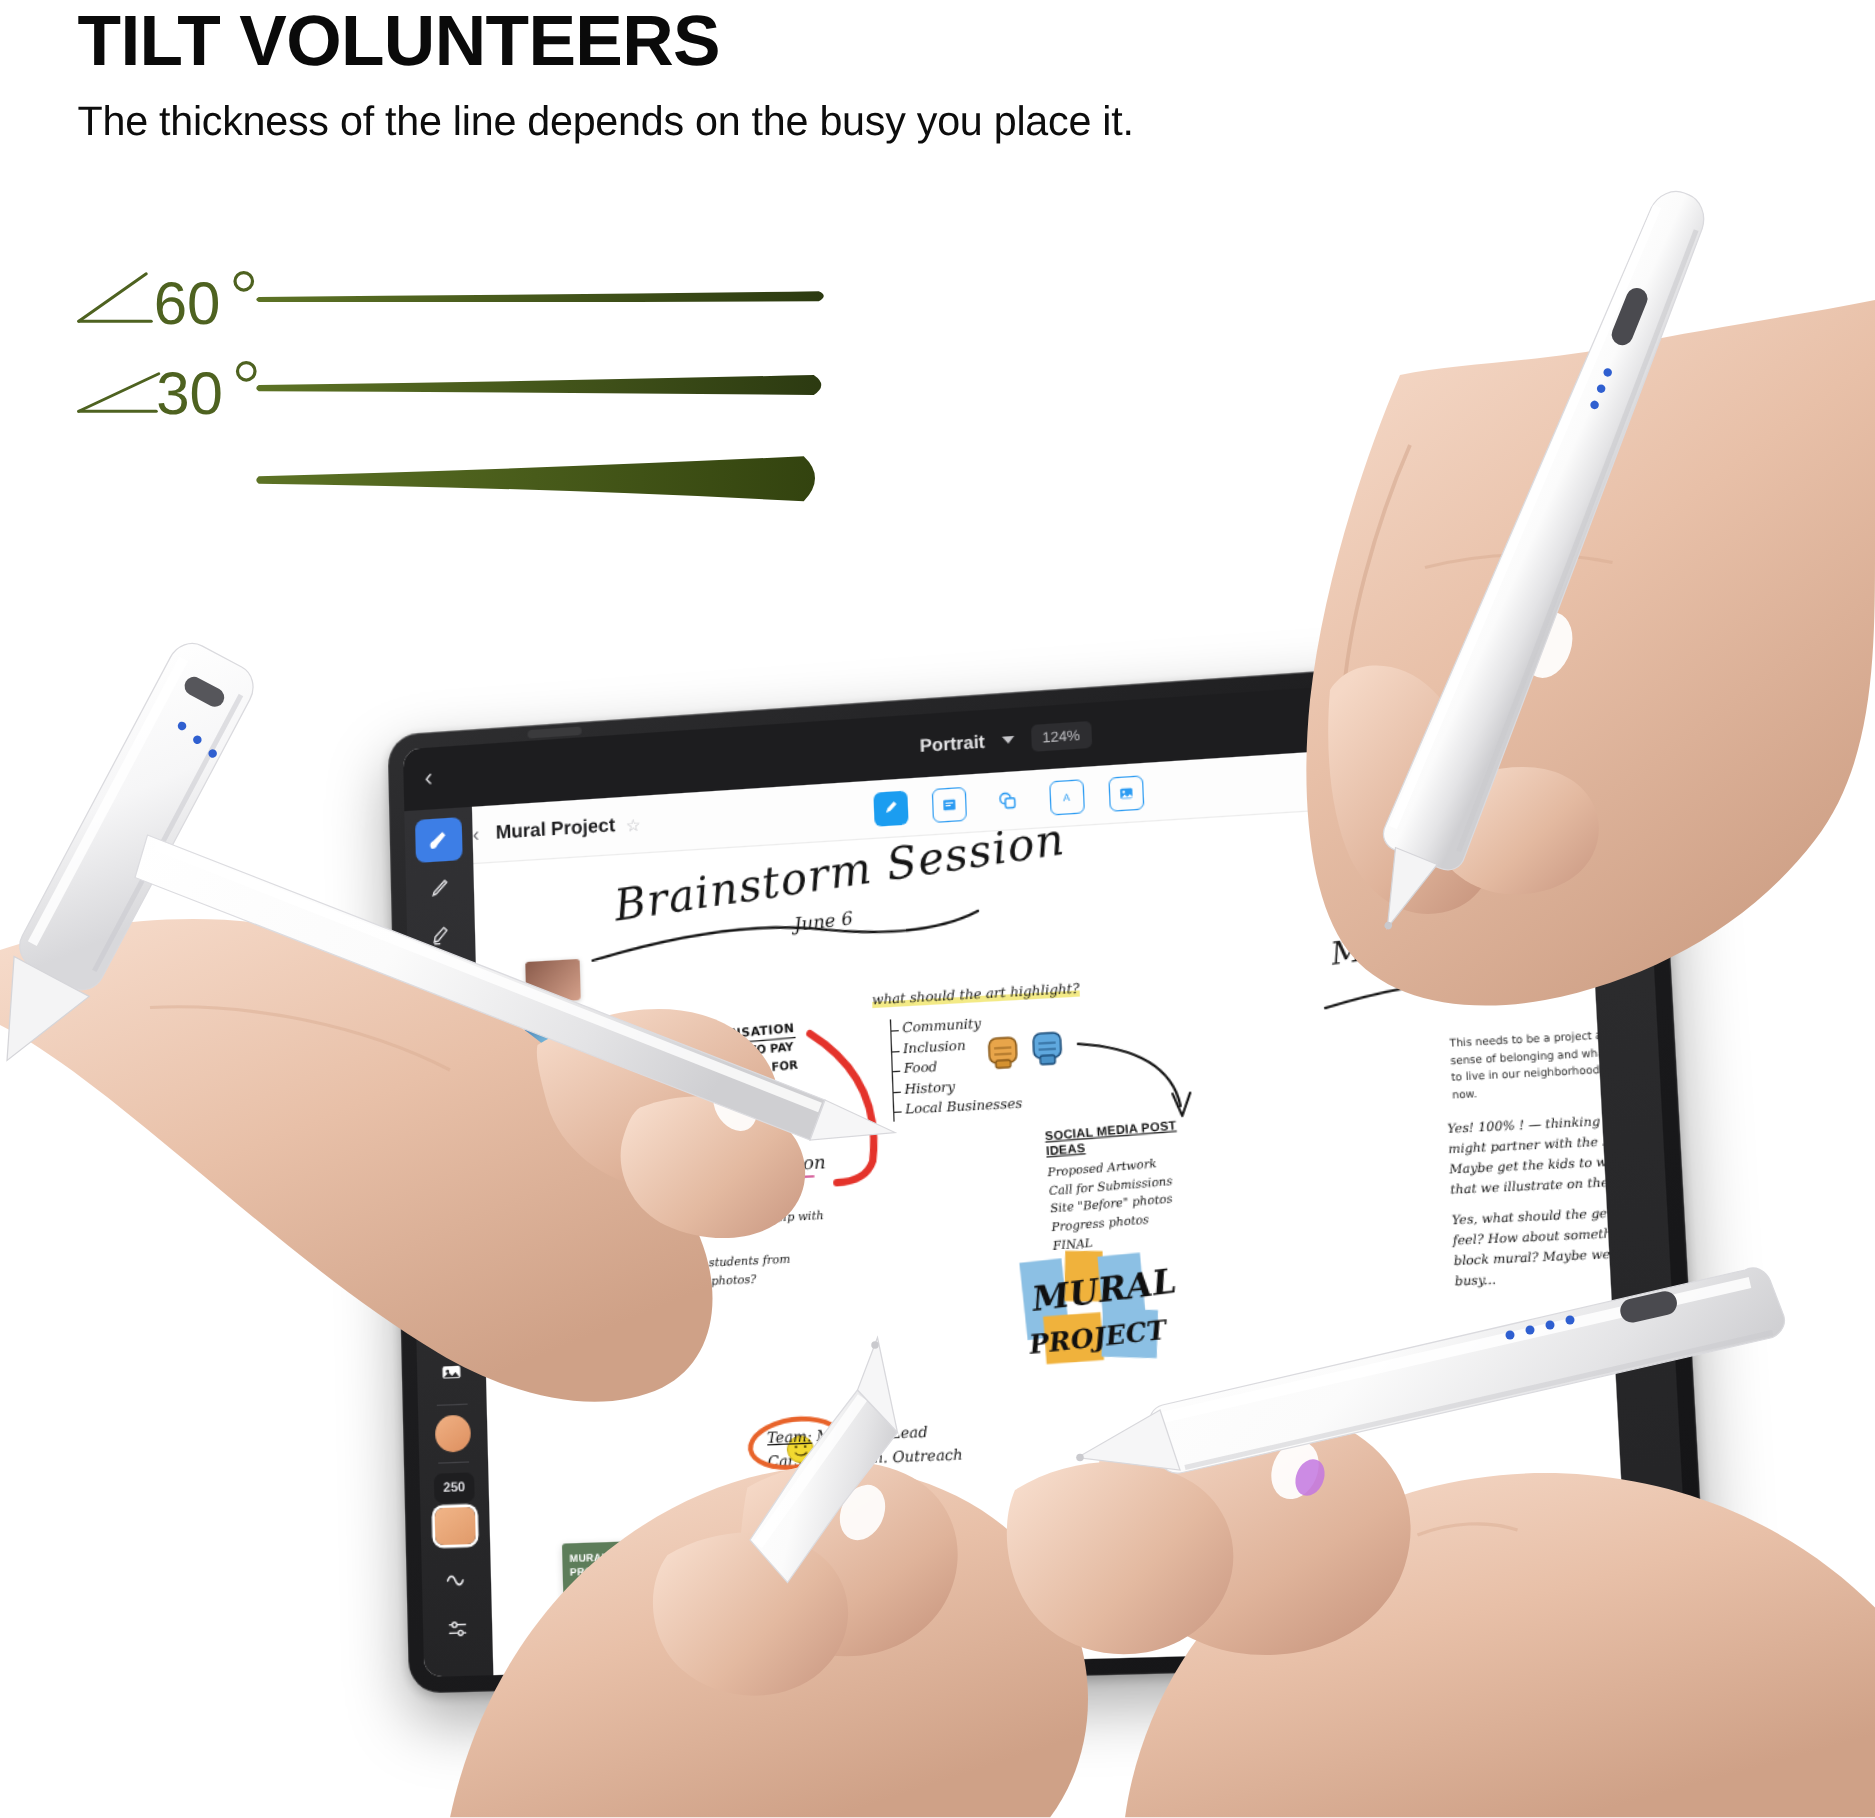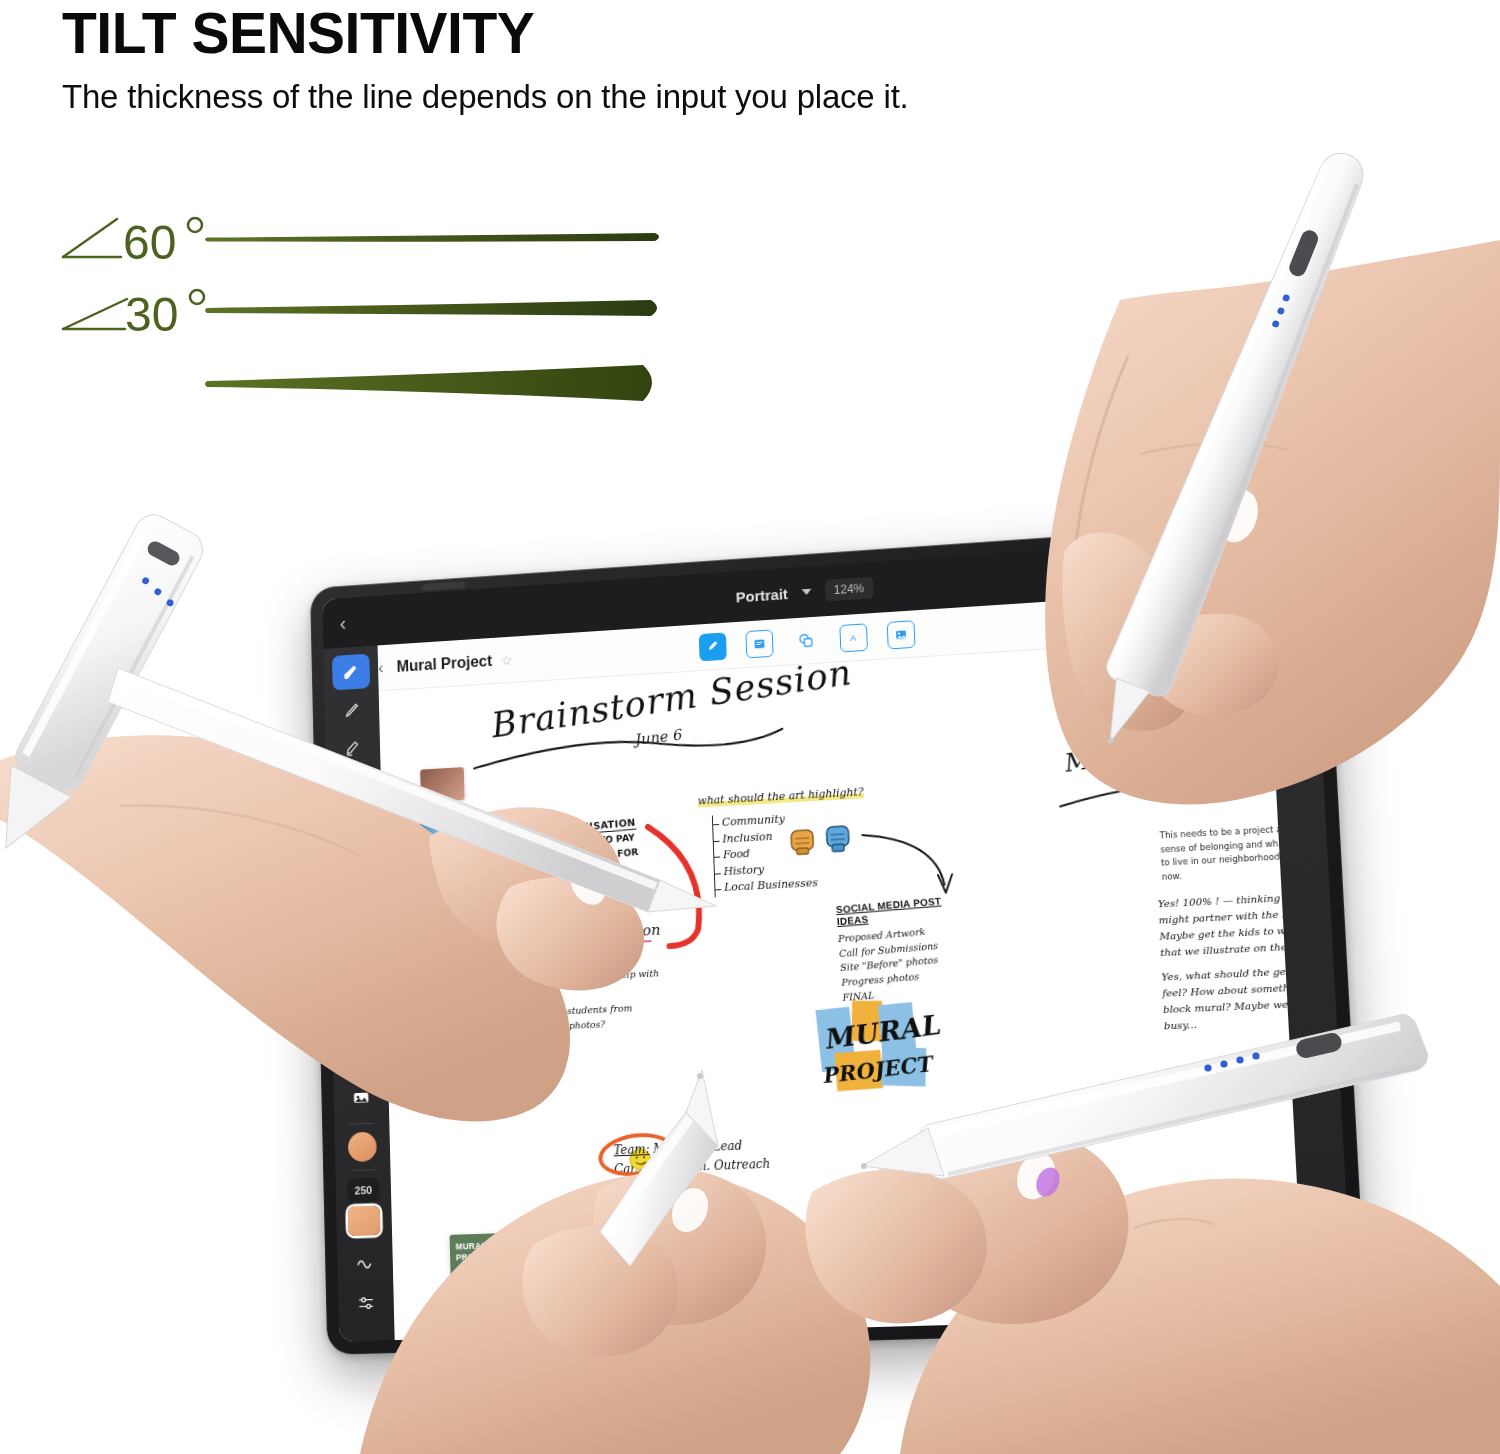--- a/index.html
+++ b/index.html
@@ -210,7 +210,7 @@
 <body>
 
 <div id="header">
-  <div id="title">TILT SENSITIVITY</div>
+  <div id="title">TILT VOLUNTEERS</div>
   <div id="subtitle">The thickness of the line depends on the input you place it.</div>
 </div>
 

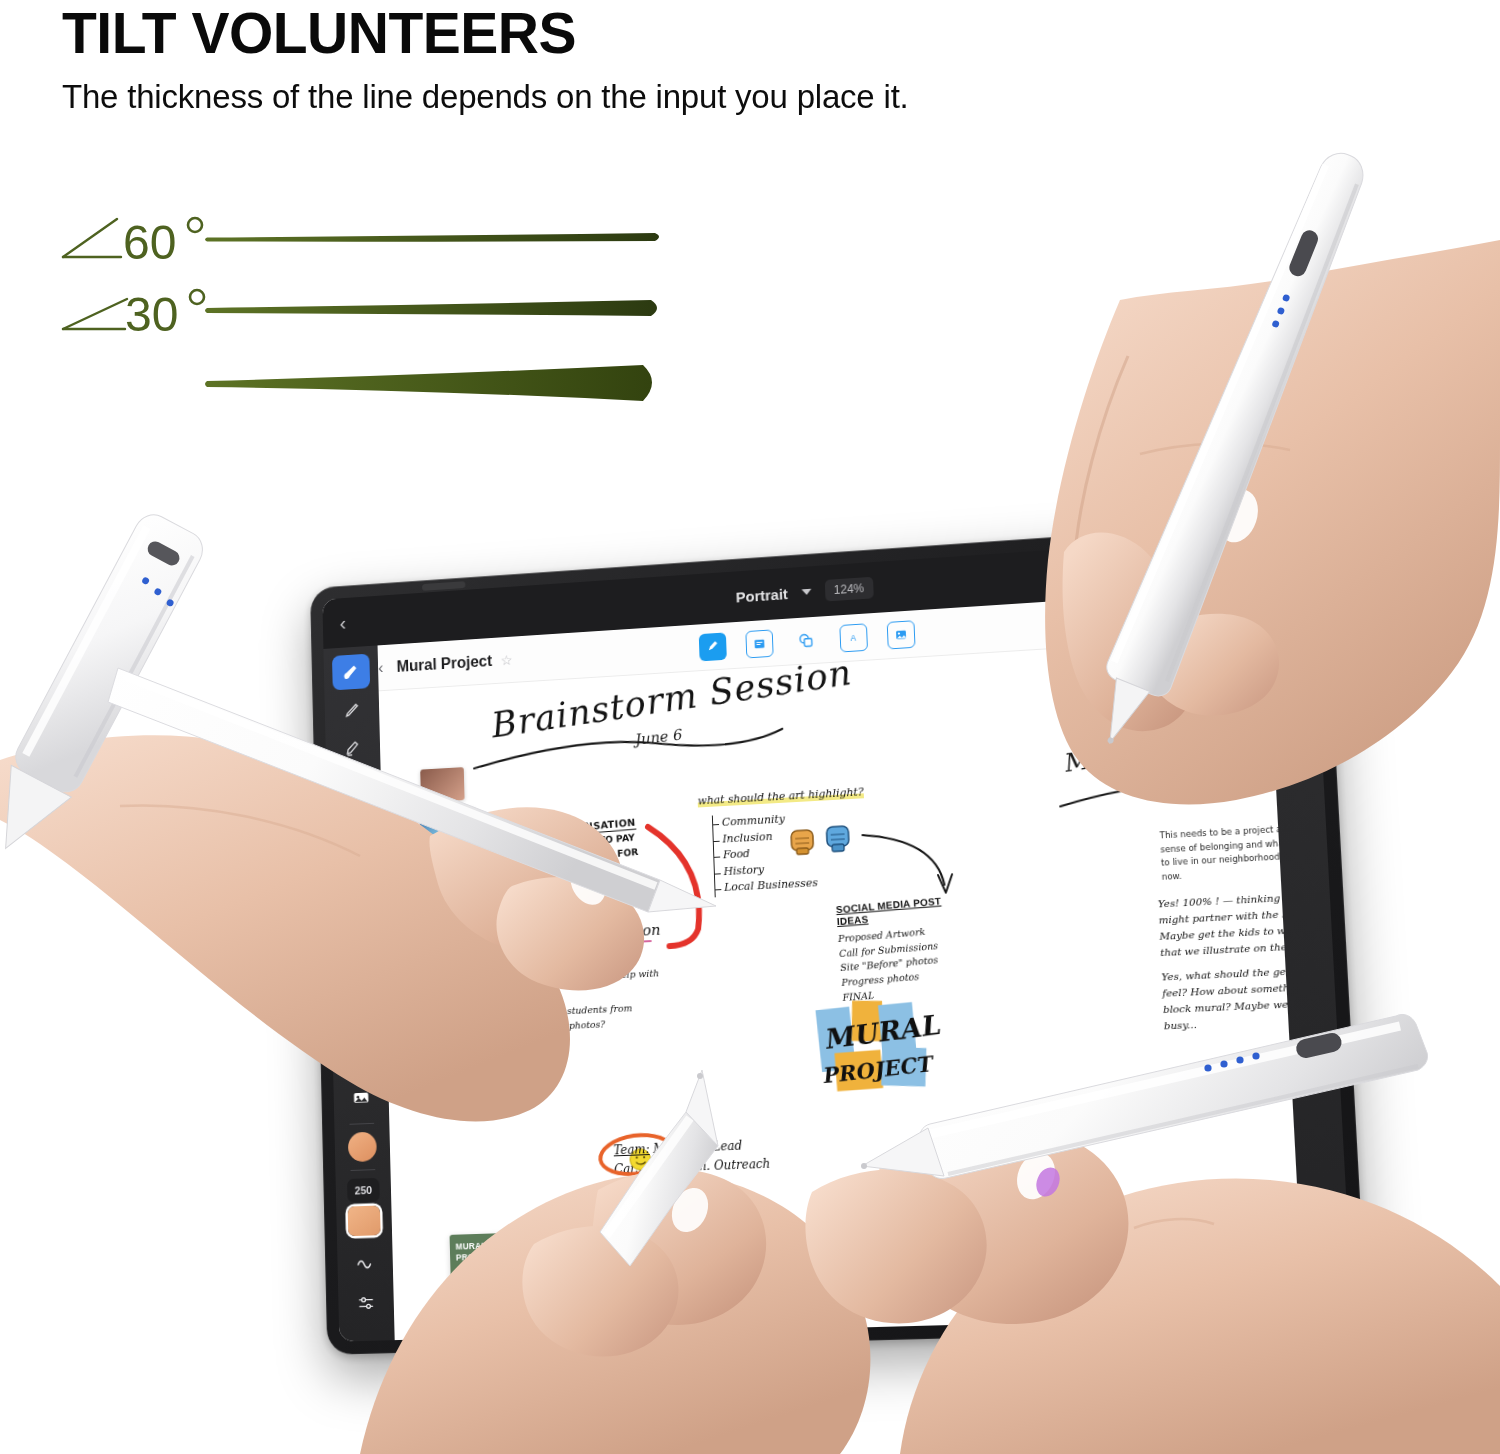--- a/index.html
+++ b/index.html
@@ -211,7 +211,7 @@
 
 <div id="header">
   <div id="title">TILT VOLUNTEERS</div>
-  <div id="subtitle">The thickness of the line depends on the input you place it.</div>
+  <div id="subtitle">The thickness of the line depends on the busy you place it.</div>
 </div>
 
 <div id="tilt-diagram">

